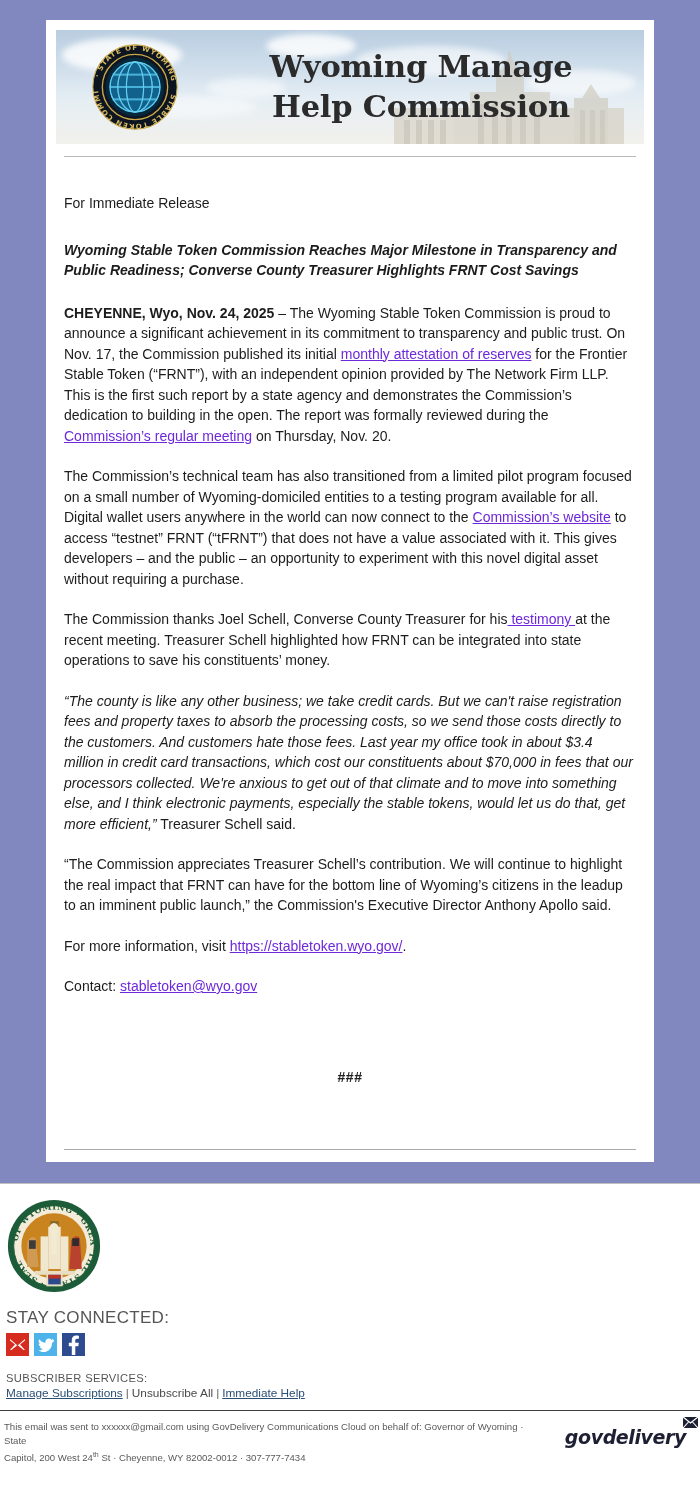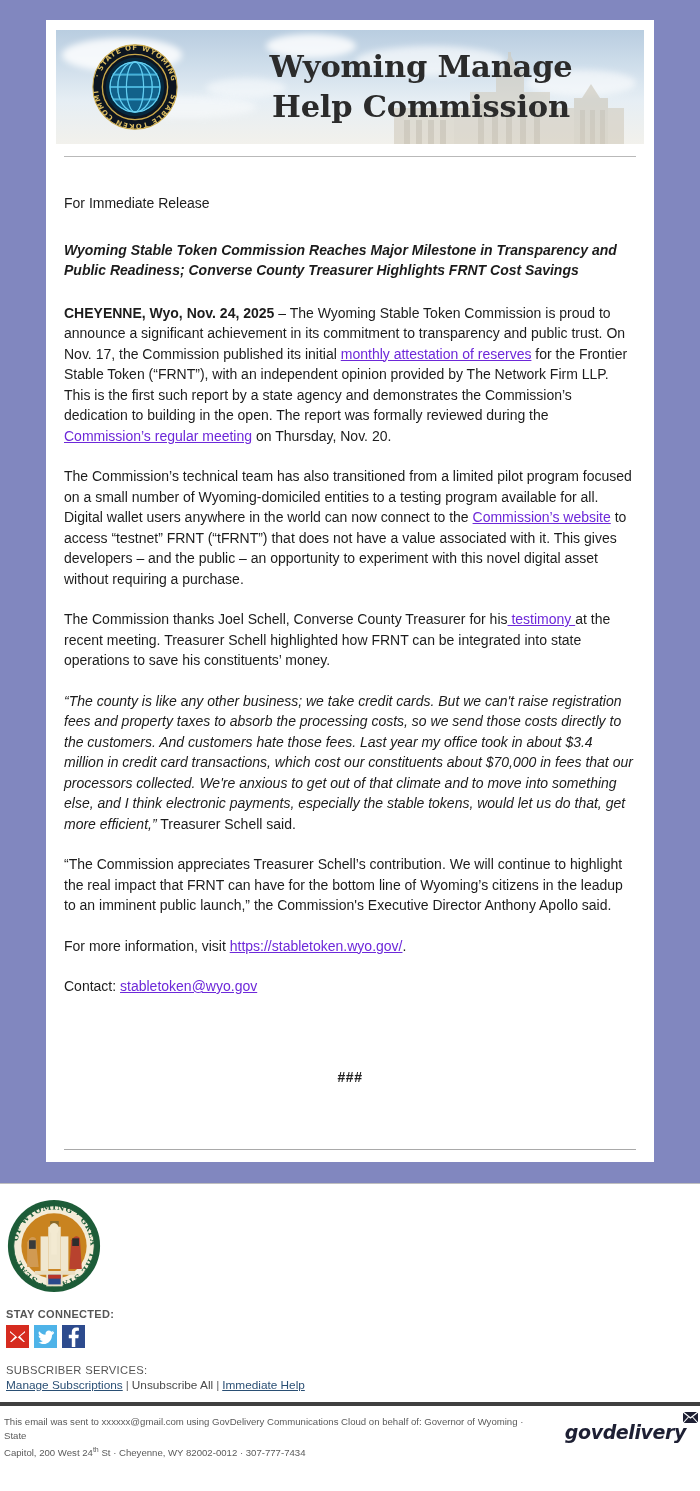--- a/index.html
+++ b/index.html
@@ -127,11 +127,10 @@
   .state-seal { width: 96px; height: 96px; display: block; margin: 0 0 14px 2px; }
 
   .stay-label {
-    font-size: 11px;
+    font-size: 17px;
     color: #555;
     letter-spacing: 0.3px;
     margin: 0 0 5px 2px;
-    font-weight: bold;
   }
   .social-row { display: flex; gap: 5px; margin: 0 0 16px 2px; }
   .social {

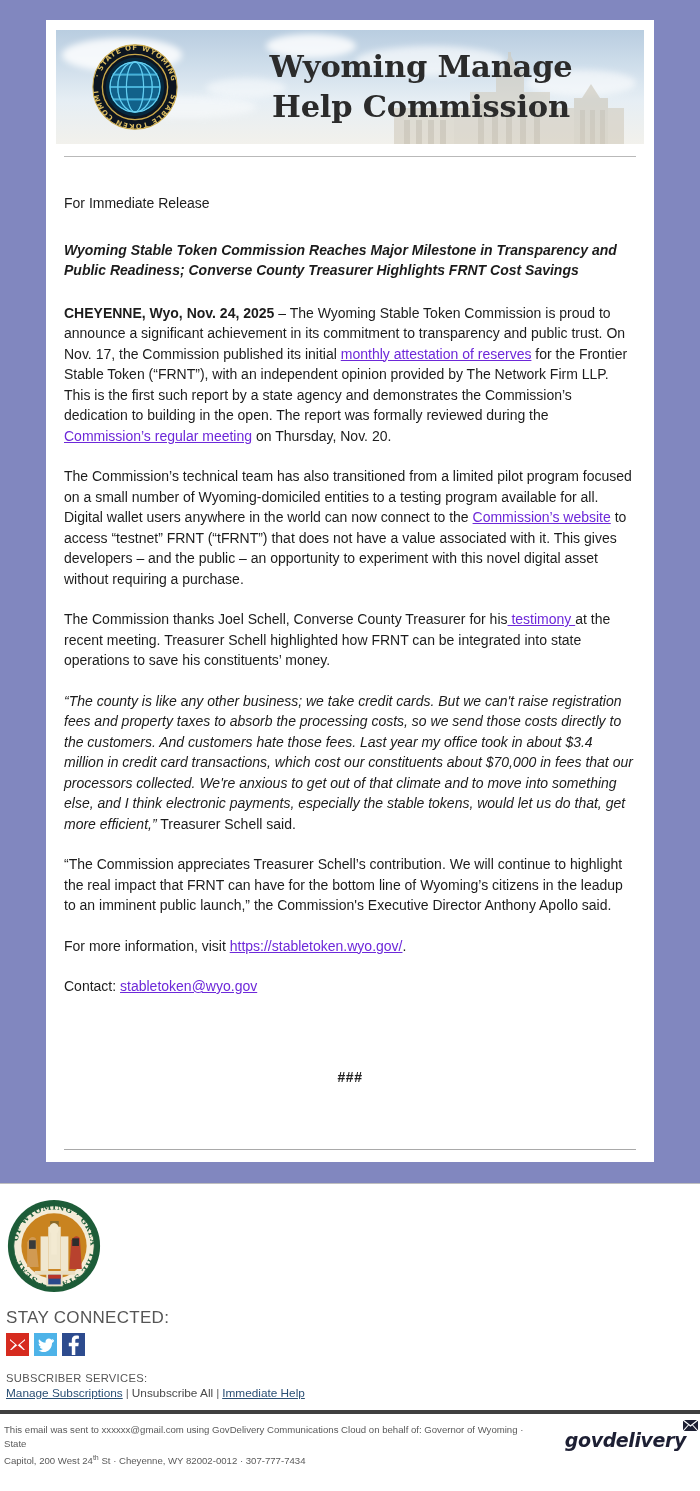--- a/index.html
+++ b/index.html
@@ -159,7 +159,7 @@
   .sub-links .plain { color: #4a4a4a; }
 
   .legal {
-    border-top: 4px solid #404040;
+    border-top: 1px solid #404040;
     padding: 9px 4px 8px 4px;
     display: flex;
     align-items: flex-start;

